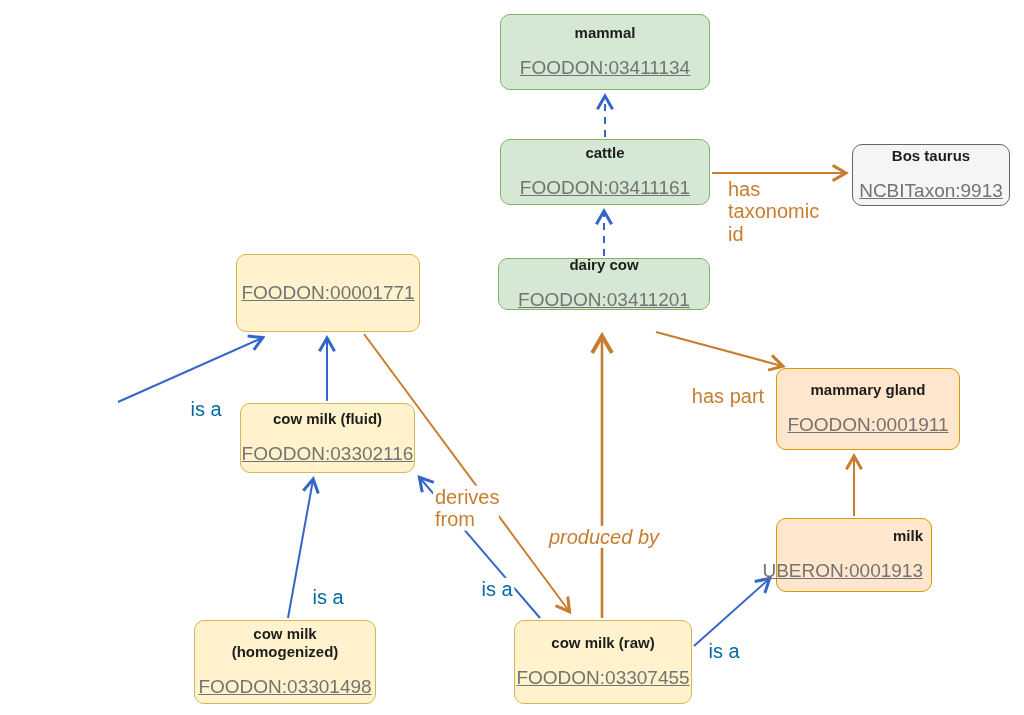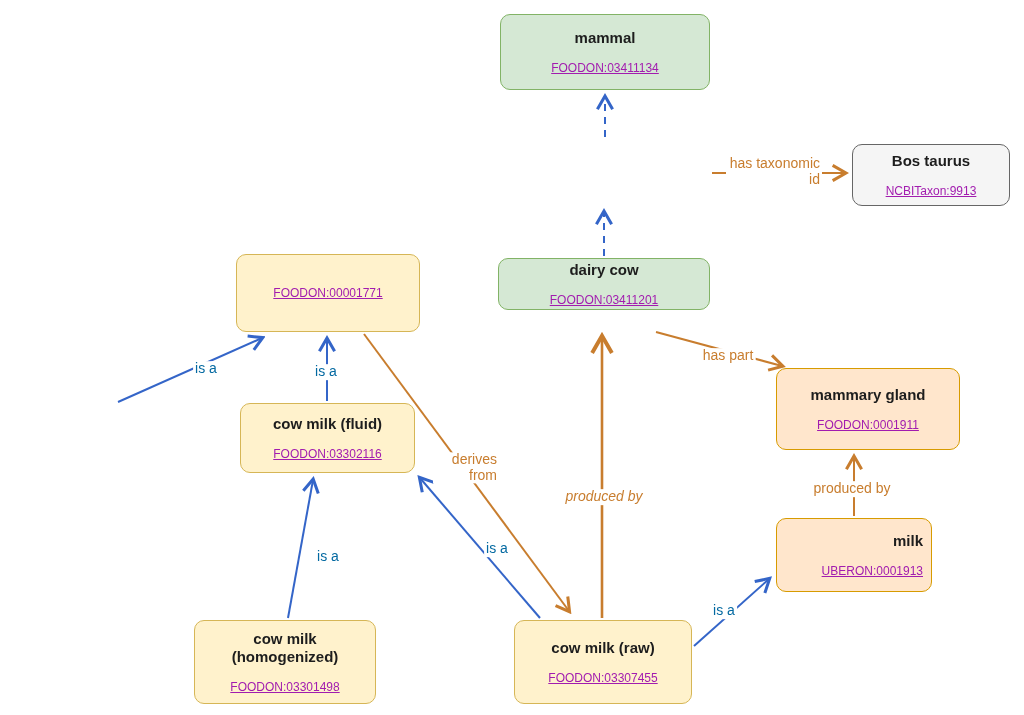--- a/index.html
+++ b/index.html
@@ -19,7 +19,7 @@
   .node.gray{background:#f5f5f5;border-color:#666666;}
   .node-title{font-weight:bold;font-size:15px;color:#1d1d1d;line-height:1.2;}
   .node-term{
-    font-size:12px;color:#a21caf;text-decoration:underline;cursor:pointer;line-height:1.25;
+    font-size:19px;color:#737373;text-decoration:underline;cursor:pointer;line-height:1.25;
   }
   .edge-label{
     position:absolute;transform:translate(-50%,-50%);

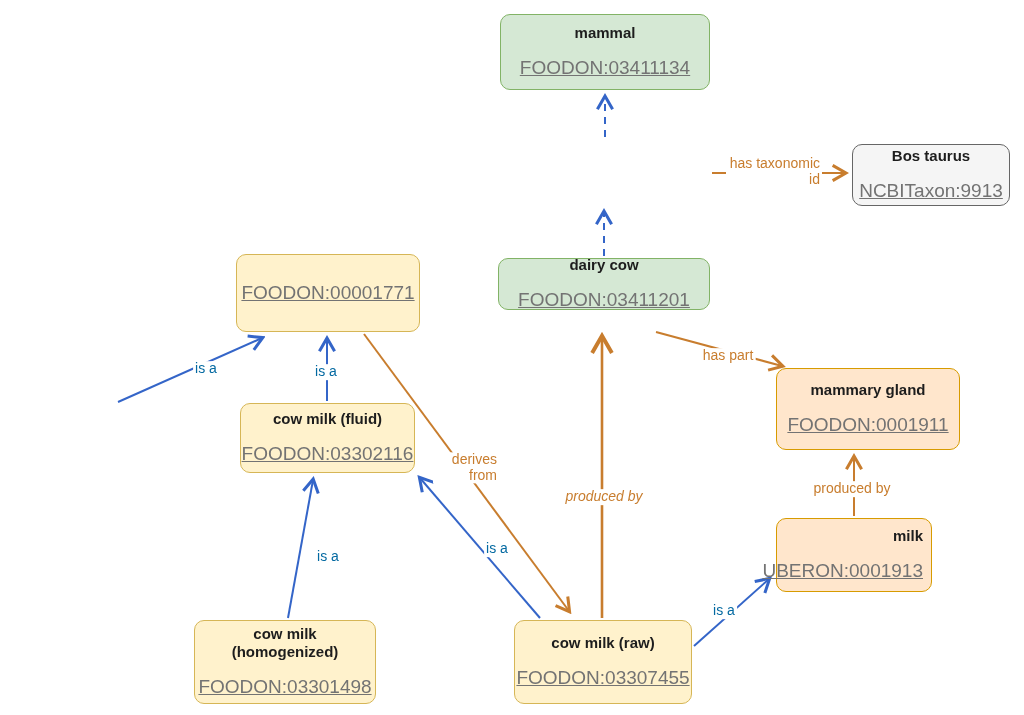--- a/index.html
+++ b/index.html
@@ -75,6 +75,10 @@
     <a class="node-term">FOODON:03411134</a>
   </div>
 
+  <div class="node green" style="left:500px;top:139px;width:210px;height:66px;">
+    <div class="node-title">cattle</div>
+    <a class="node-term">FOODON:03411161</a>
+  </div>
 
   <div class="node gray" style="left:852px;top:144px;width:158px;height:62px;">
     <div class="node-title">Bos taurus</div>

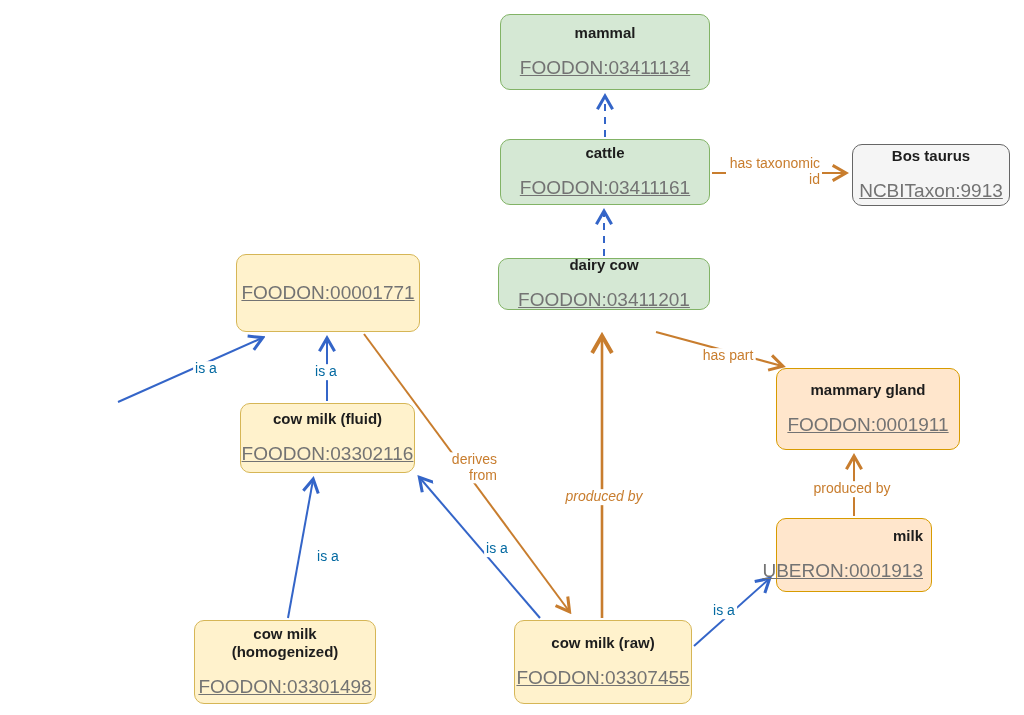--- a/index.html
+++ b/index.html
@@ -23,8 +23,8 @@
   }
   .edge-label{
     position:absolute;transform:translate(-50%,-50%);
-    font-size:14px;line-height:1.12;text-align:right;background:#ffffff;
-    padding:0 2px;white-space:nowrap;
+    font-size:20px;line-height:1.12;text-align:left;background:#ffffff;
+    padding:0 2px;white-space:nowrap;margin-top:40px;
   }
   .edge-label.wrap{white-space:normal;}
   .edge-label.blue{color:#0369a1;}

